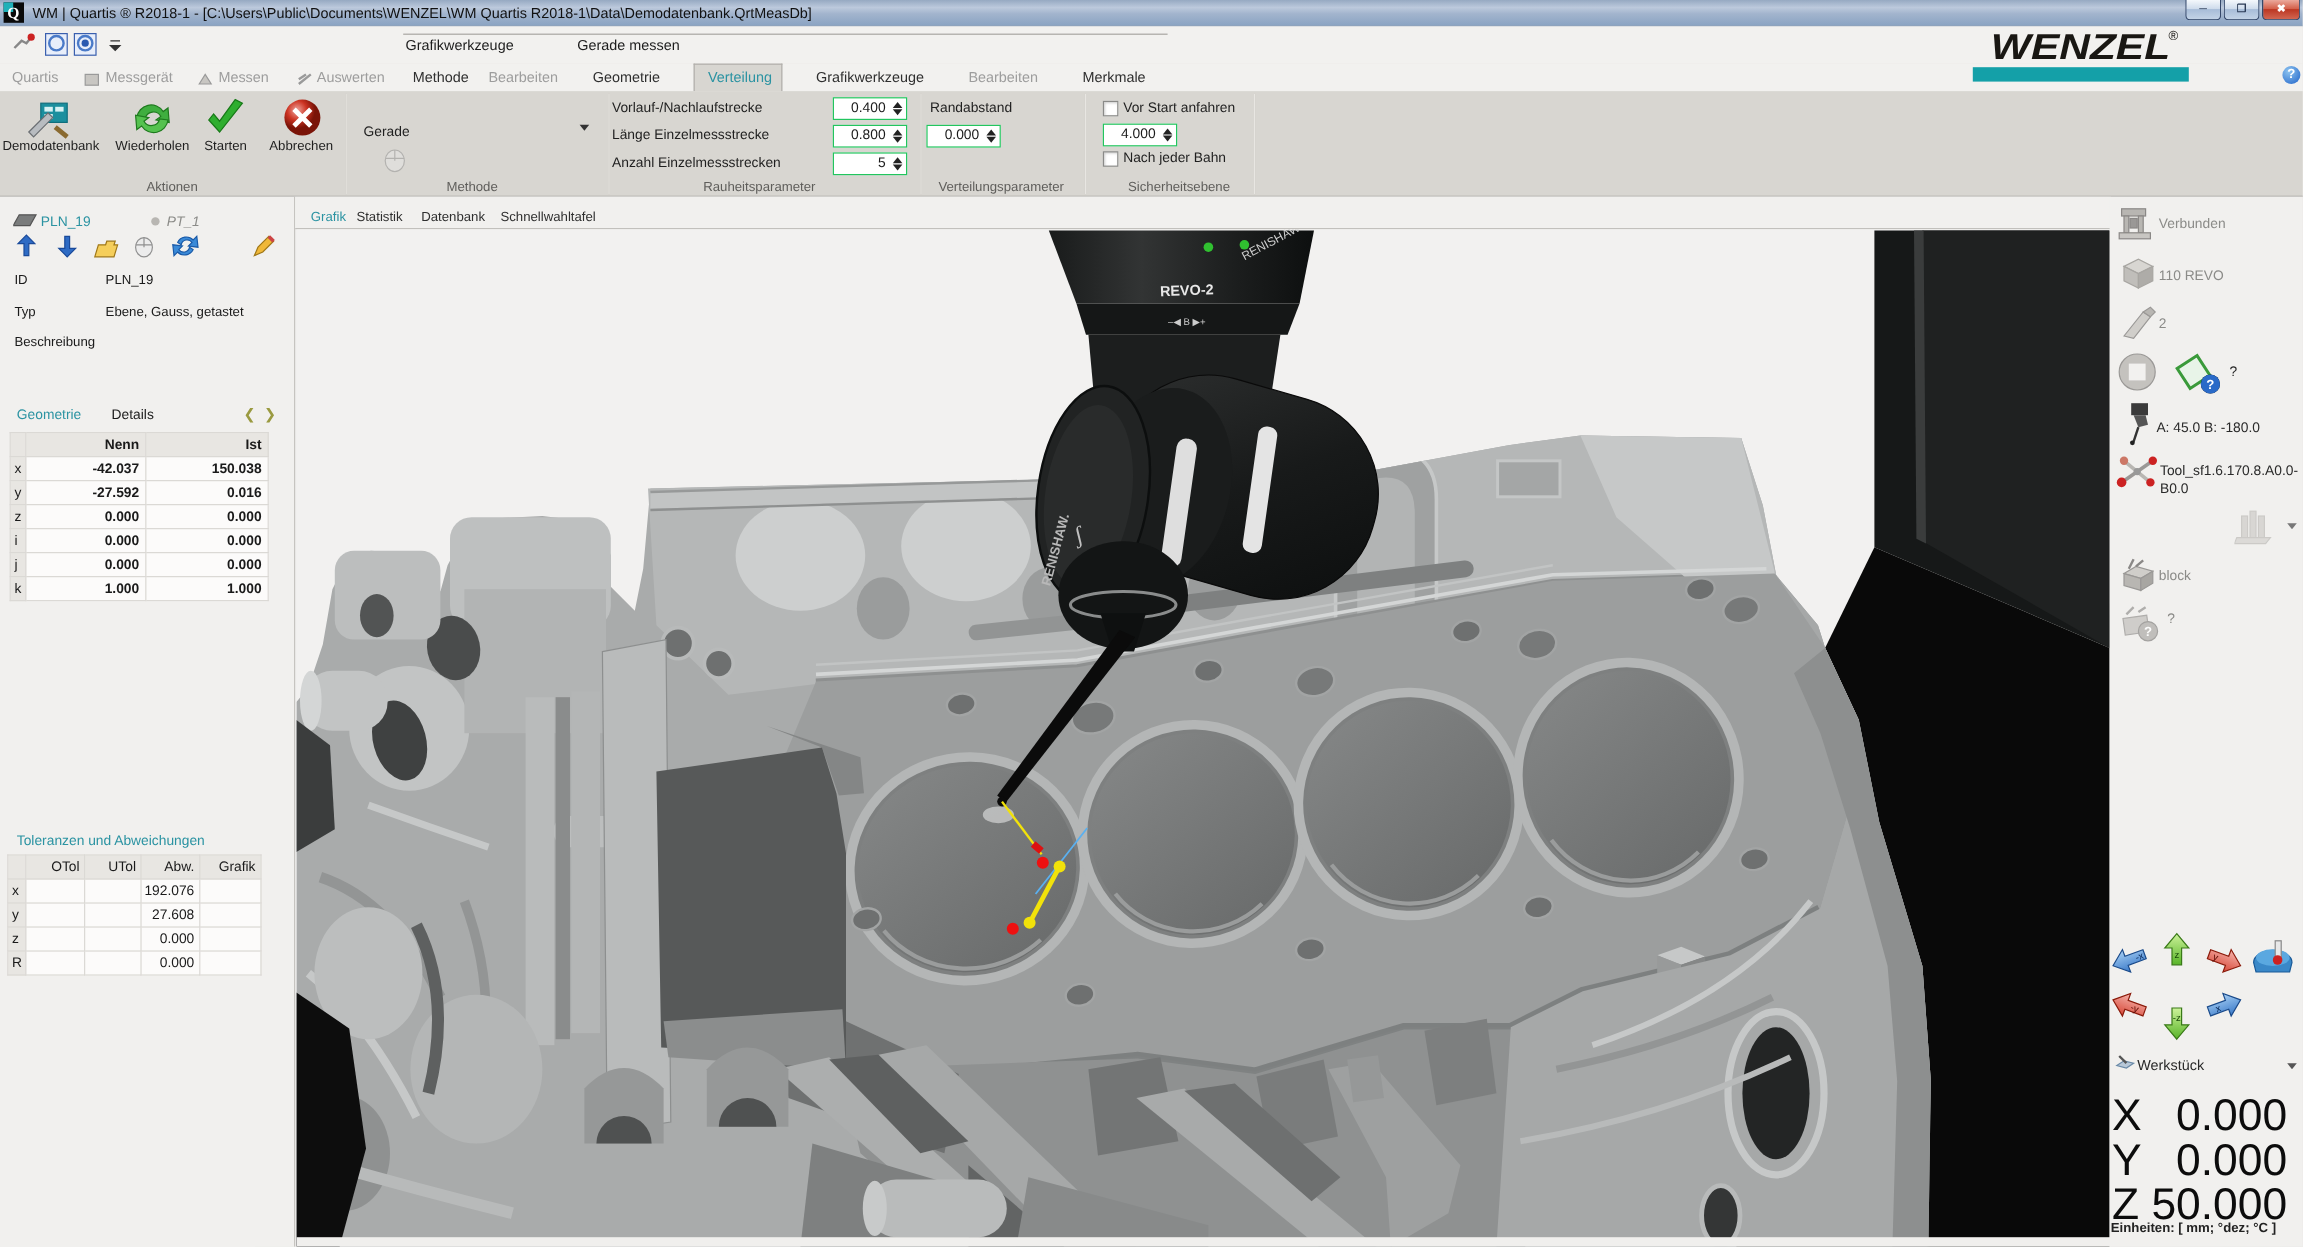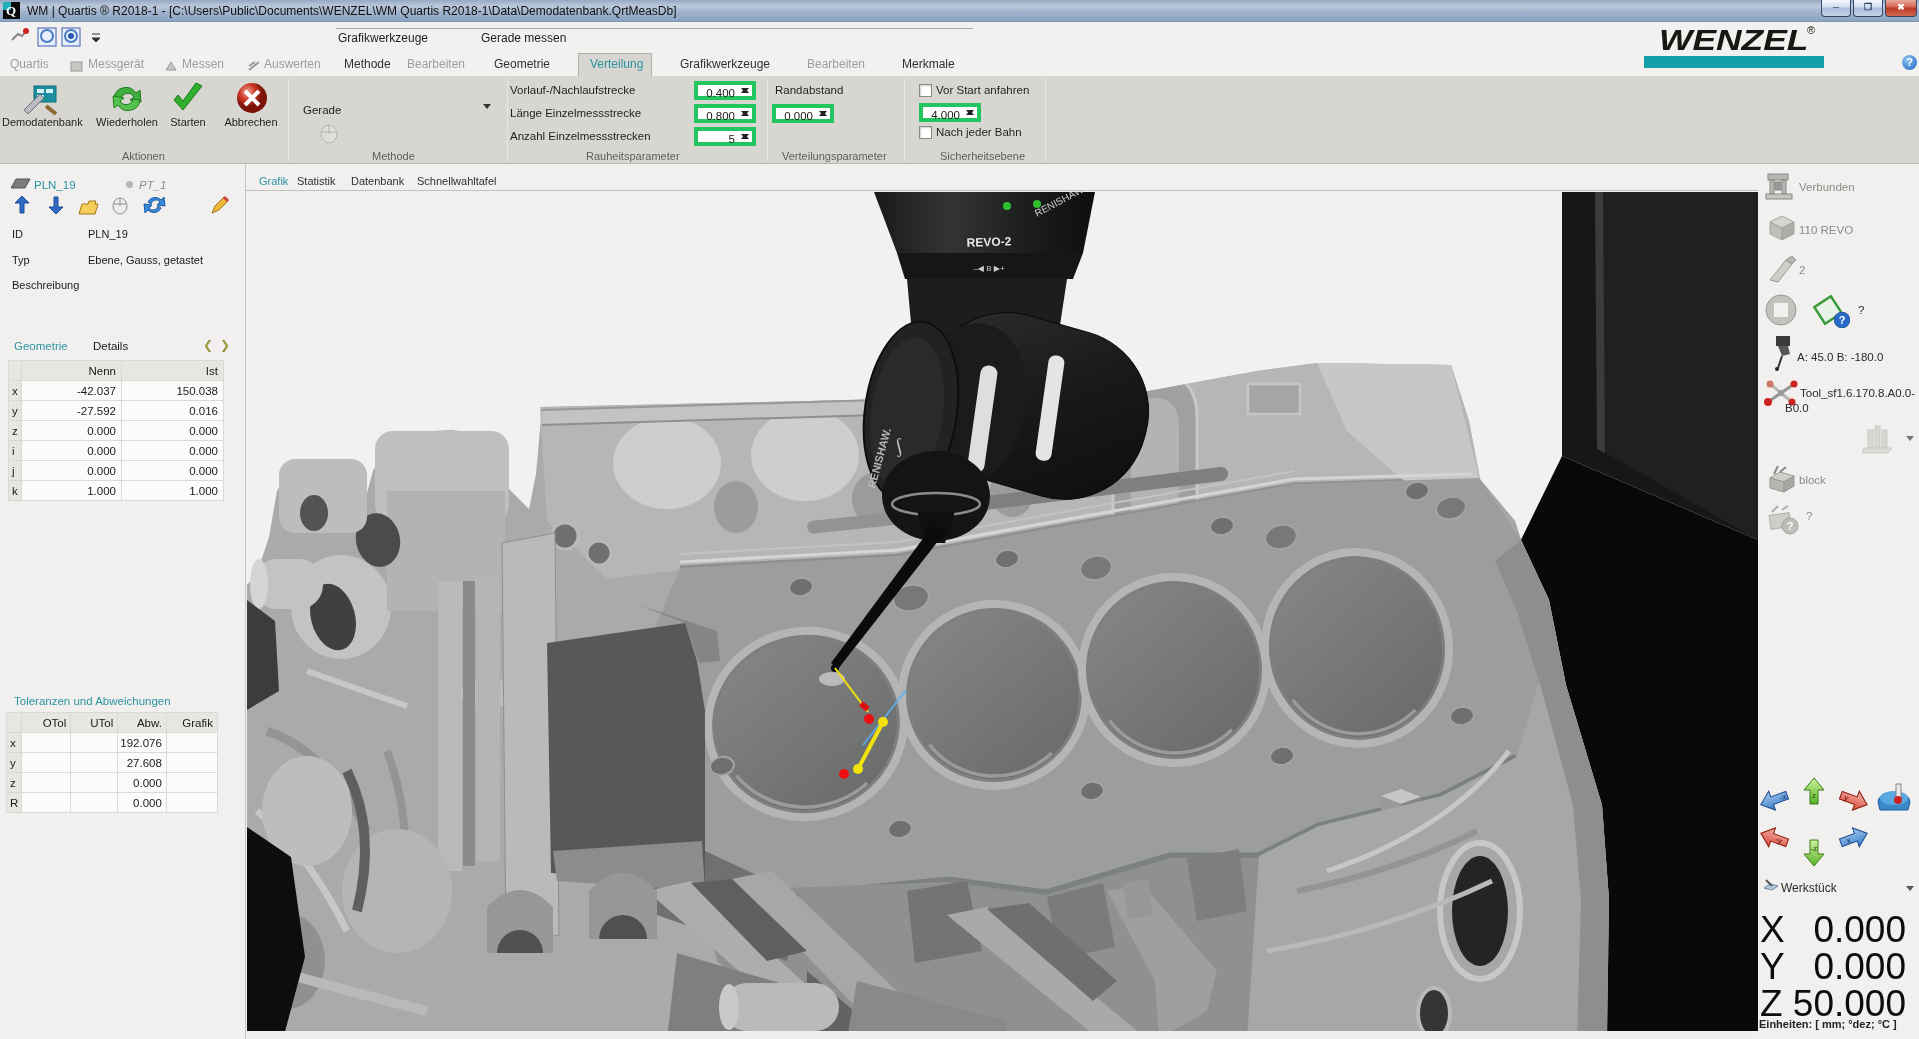--- a/index.html
+++ b/index.html
@@ -41,7 +41,7 @@
   .glabel { position:absolute; top:74px; font-size:11px; color:#5f5e5b; }
   .icontext { position:absolute; top:39px; font-size:11px; color:#1f1f1f; text-align:center; }
   .riblabel { position:absolute; font-size:11.5px; color:#1f1f1f; white-space:nowrap; }
-  .spinbox { position:absolute; width:62px; height:19px; background:#fff; border:4px solid #22c55e; }
+  .spinbox { position:absolute; width:62px; height:19px; background:#fff; border:1px solid #22c55e; }
   .spinbox .v { position:absolute; right:17px; top:2px; font-size:11.5px; }
   .spinbox .up { position:absolute; right:3px; top:3px; width:0; height:0; border-left:4px solid transparent; border-right:4px solid transparent; border-bottom:5px solid #222; }
   .spinbox .dn { position:absolute; right:3px; bottom:3px; width:0; height:0; border-left:4px solid transparent; border-right:4px solid transparent; border-top:5px solid #222; }

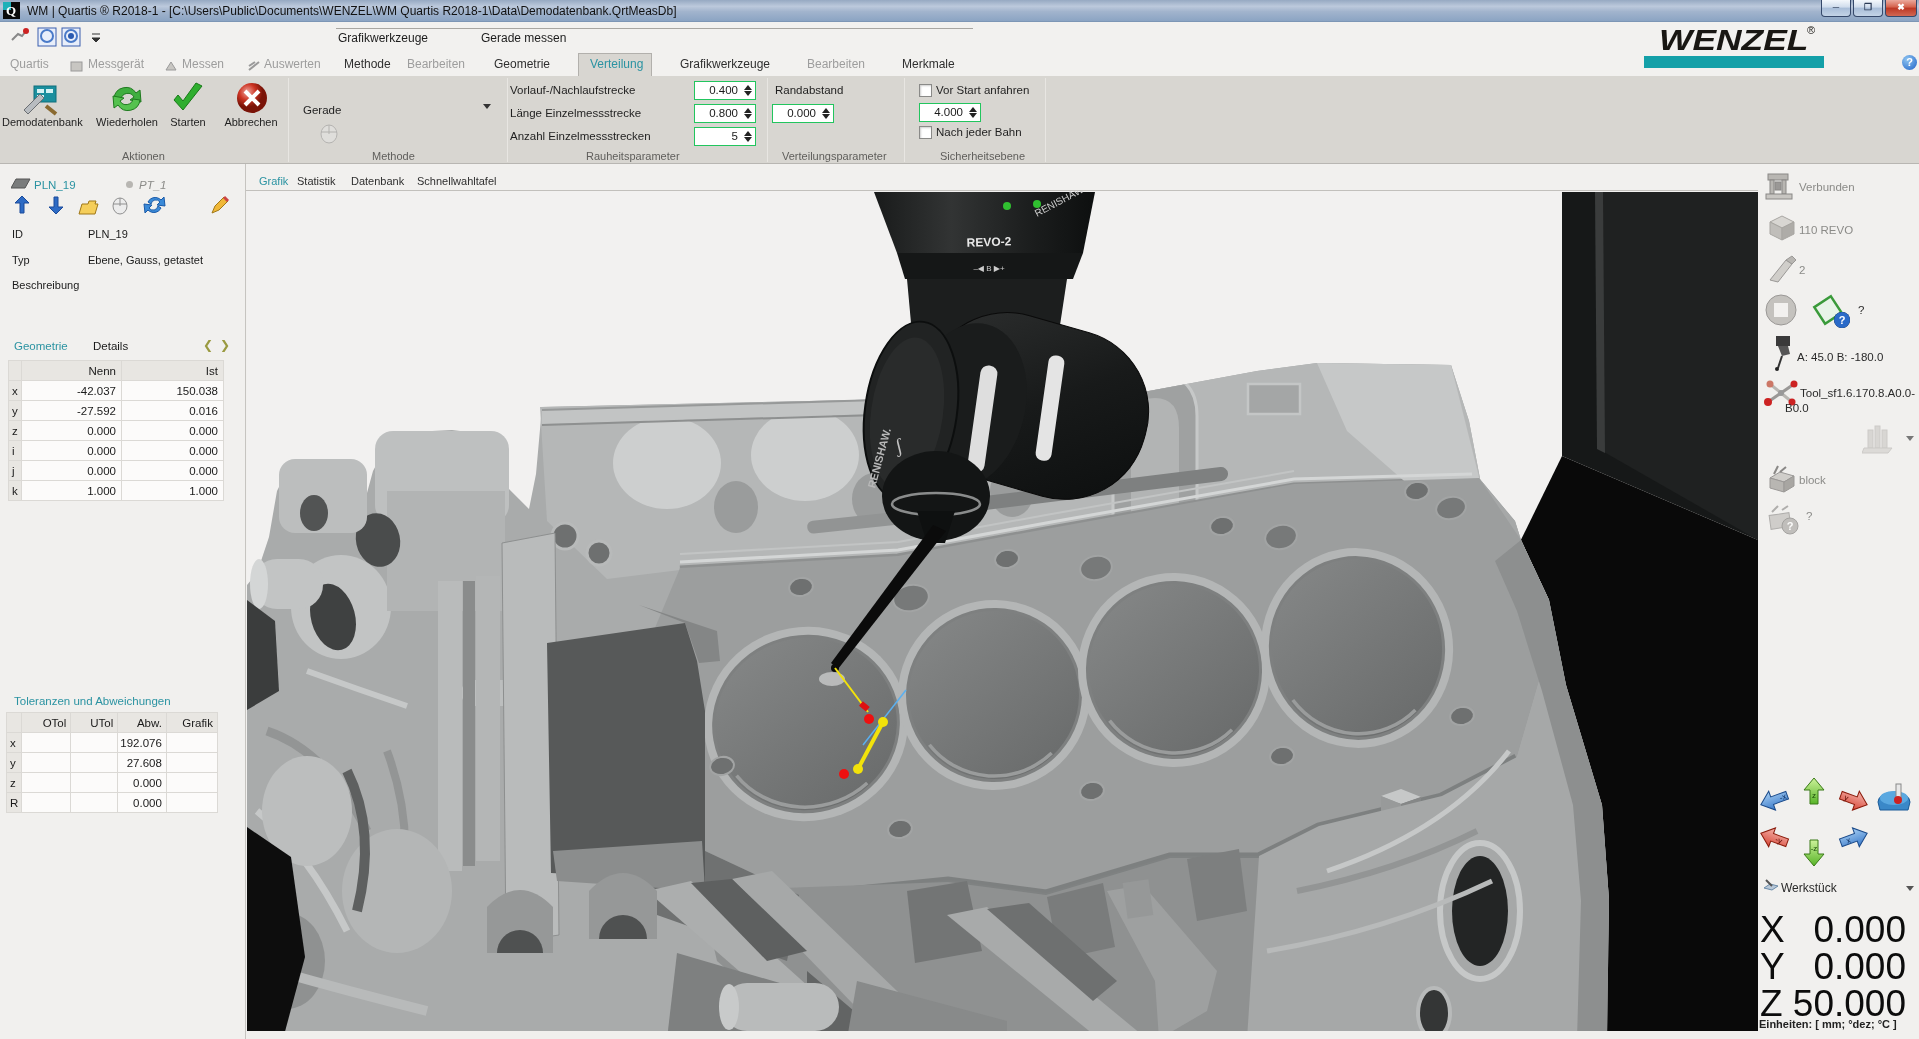--- a/index.html
+++ b/index.html
@@ -71,7 +71,7 @@
   .gtable td { border:1px solid #dbd9d5; font-size:11.5px; height:20px; padding:0 5px 0 2px; background:#fcfbfa; }
   .gtable .hd { background:#e8e6e2; }
   .gtable .lab { background:#e8e6e2; width:13px; padding:0 3px; }
-  .gtable .num { text-align:right; }
+  .gtable .num { text-align:right;font-weight:bold; }
   .ttable { position:absolute; left:6px; top:548px; }
   .ttable td { border:1px solid #dbd9d5; font-size:11.5px; height:20px; padding:0 4px 0 2px; background:#fcfbfa; }
   .ttable .hd { background:#e8e6e2; }

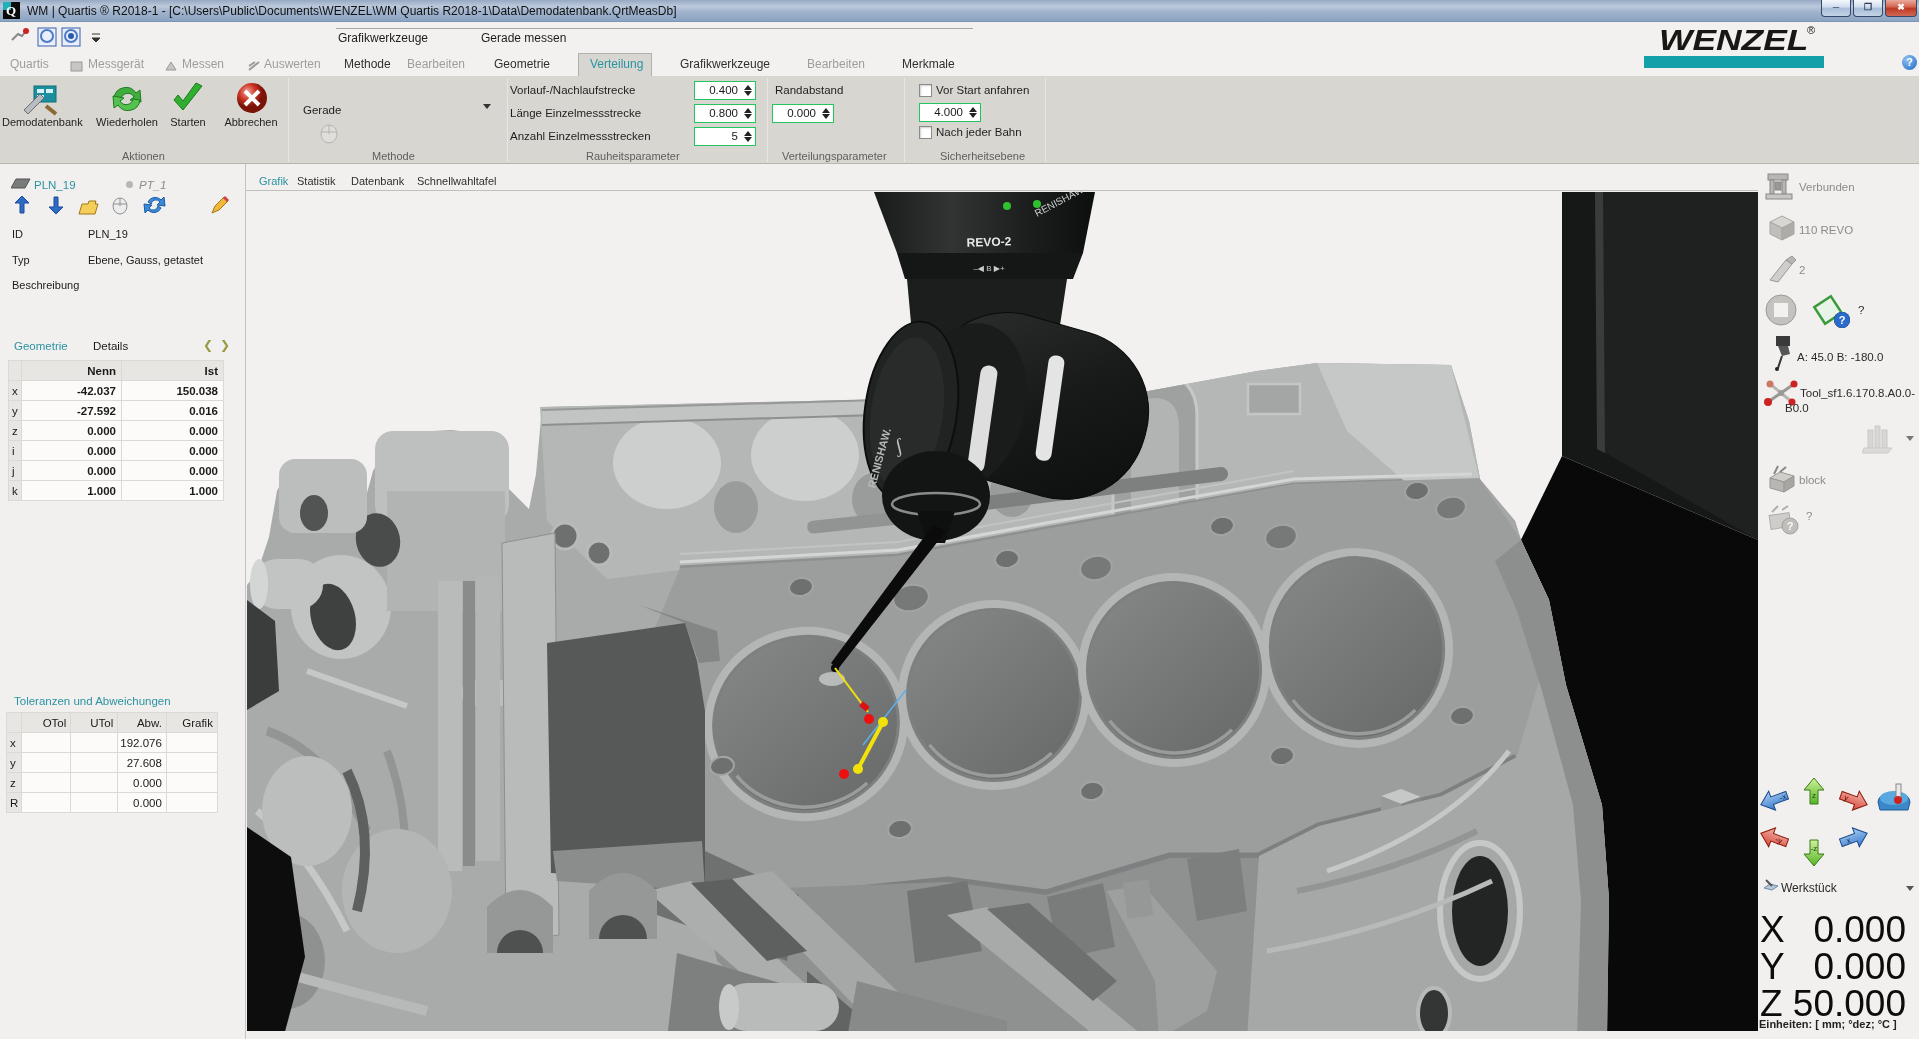--- a/index.html
+++ b/index.html
@@ -596,7 +596,7 @@
     <circle cx="19" cy="17" r="3" fill="#999"></circle>
   </svg>
   <span class="ritemd" style="left:42px;top:223px">Tool_sf1.6.170.8.A0.0-</span>
-  <span class="ritemd" style="left:27px;top:238px">B0.0</span>
+  <span class="ritemd" style="left:42px;top:238px">B0.0</span>
   <svg class="abs" style="left:104px;top:258px" width="40" height="34" opacity="0.5">
     <rect x="6" y="8" width="5" height="18" fill="#c0beba" stroke="#a8a6a2"></rect>
     <rect x="13" y="4" width="5" height="22" fill="#c0beba" stroke="#a8a6a2"></rect>

